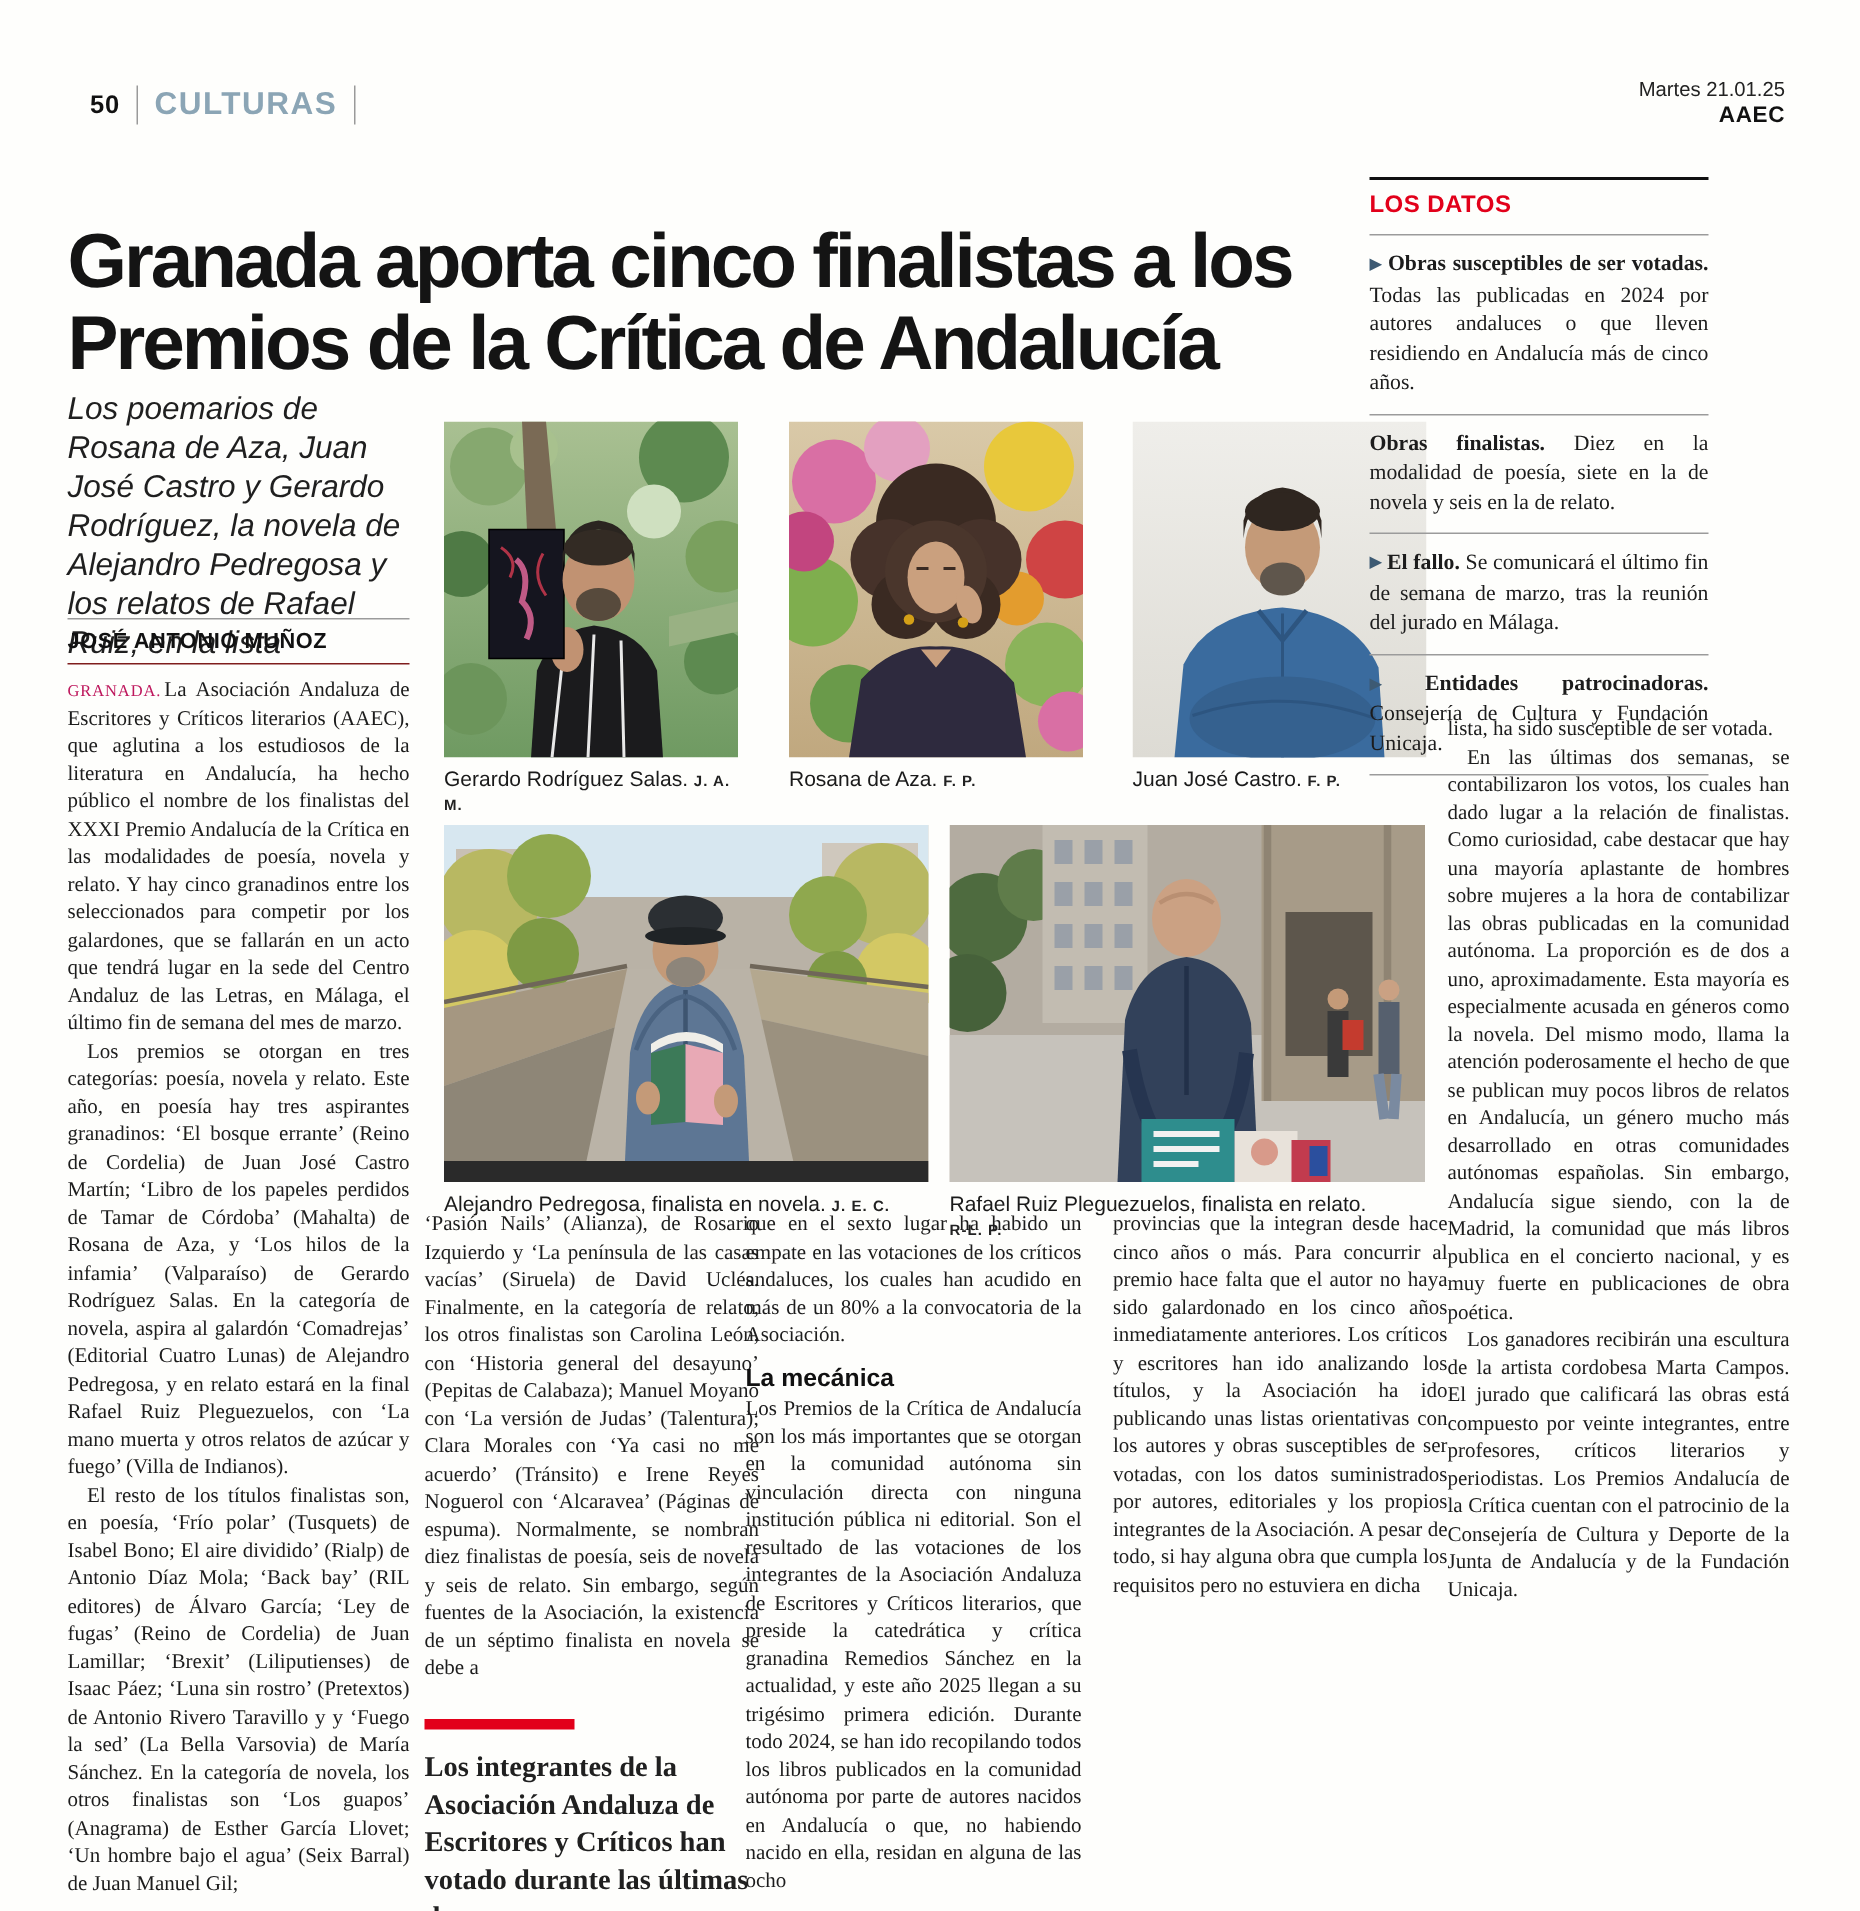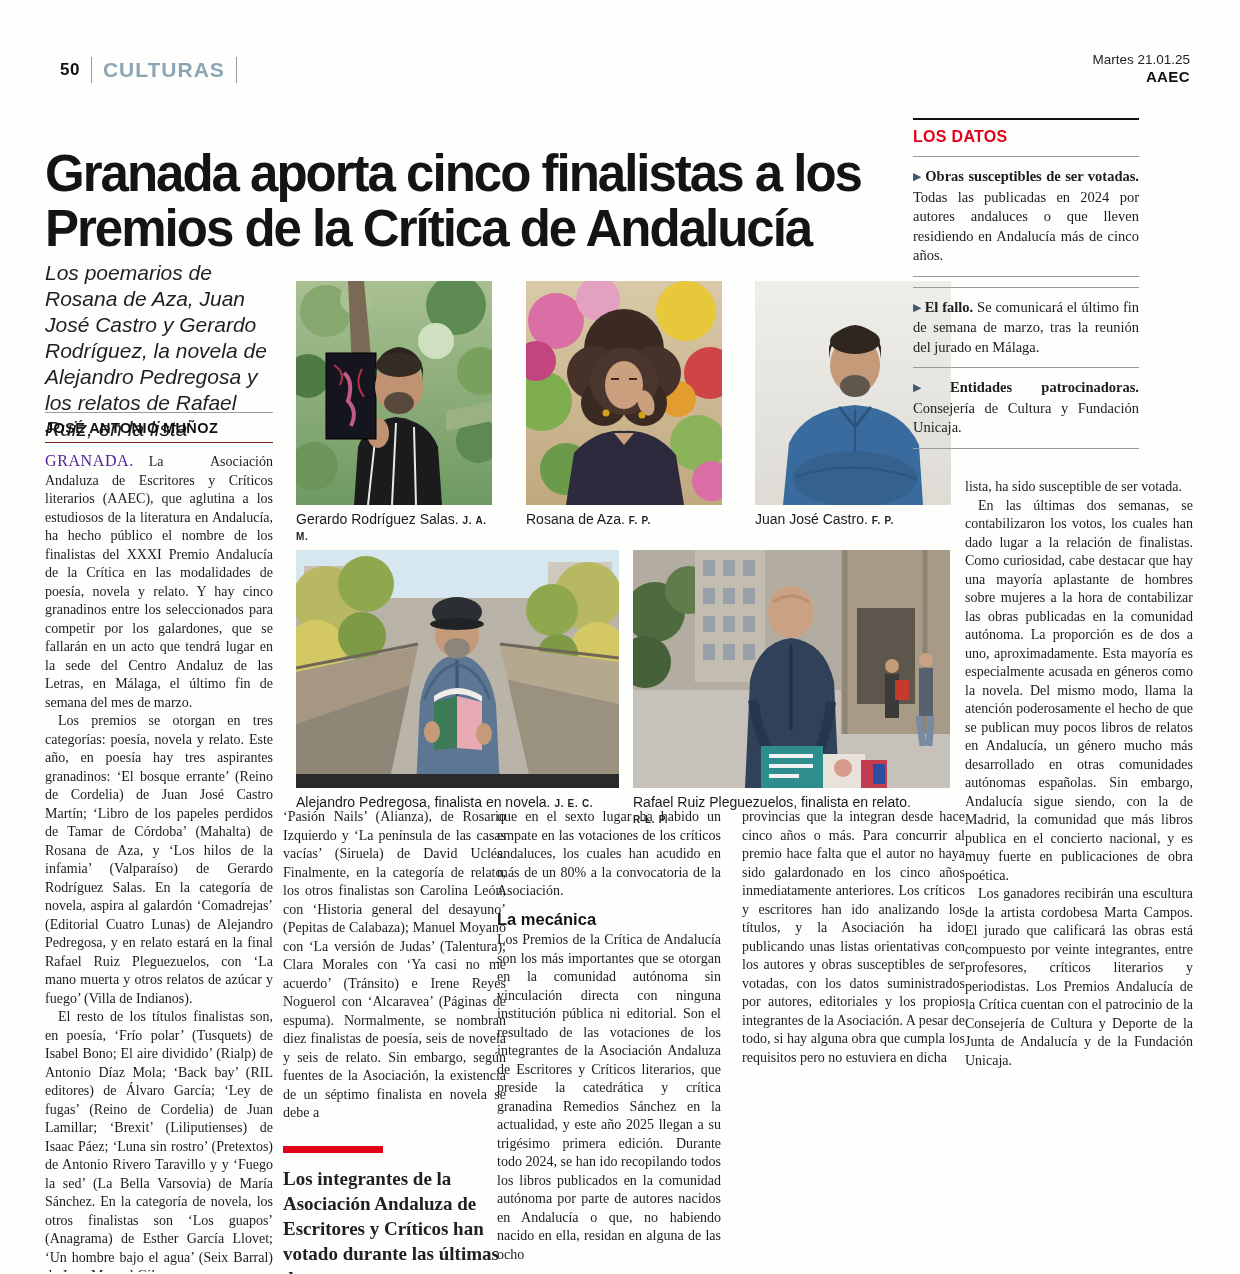--- a/index.html
+++ b/index.html
@@ -317,6 +317,10 @@
       <span>Todas las publicadas en 2024 por autores andaluces o que lleven residiendo en Andalucía más de cinco años.</span>
     </div>
     <div class="sb-rule"></div>
+    <div class="sb-item">
+      <span class="sb-term">Obras finalistas.</span>
+      <span>Diez en la modalidad de poesía, siete en la de novela y seis en la de relato.</span>
+    </div>
     <div class="sb-rule"></div>
     <div class="sb-item">
       <span class="arrow-icon">▶</span><span class="sb-term">El fallo.</span>

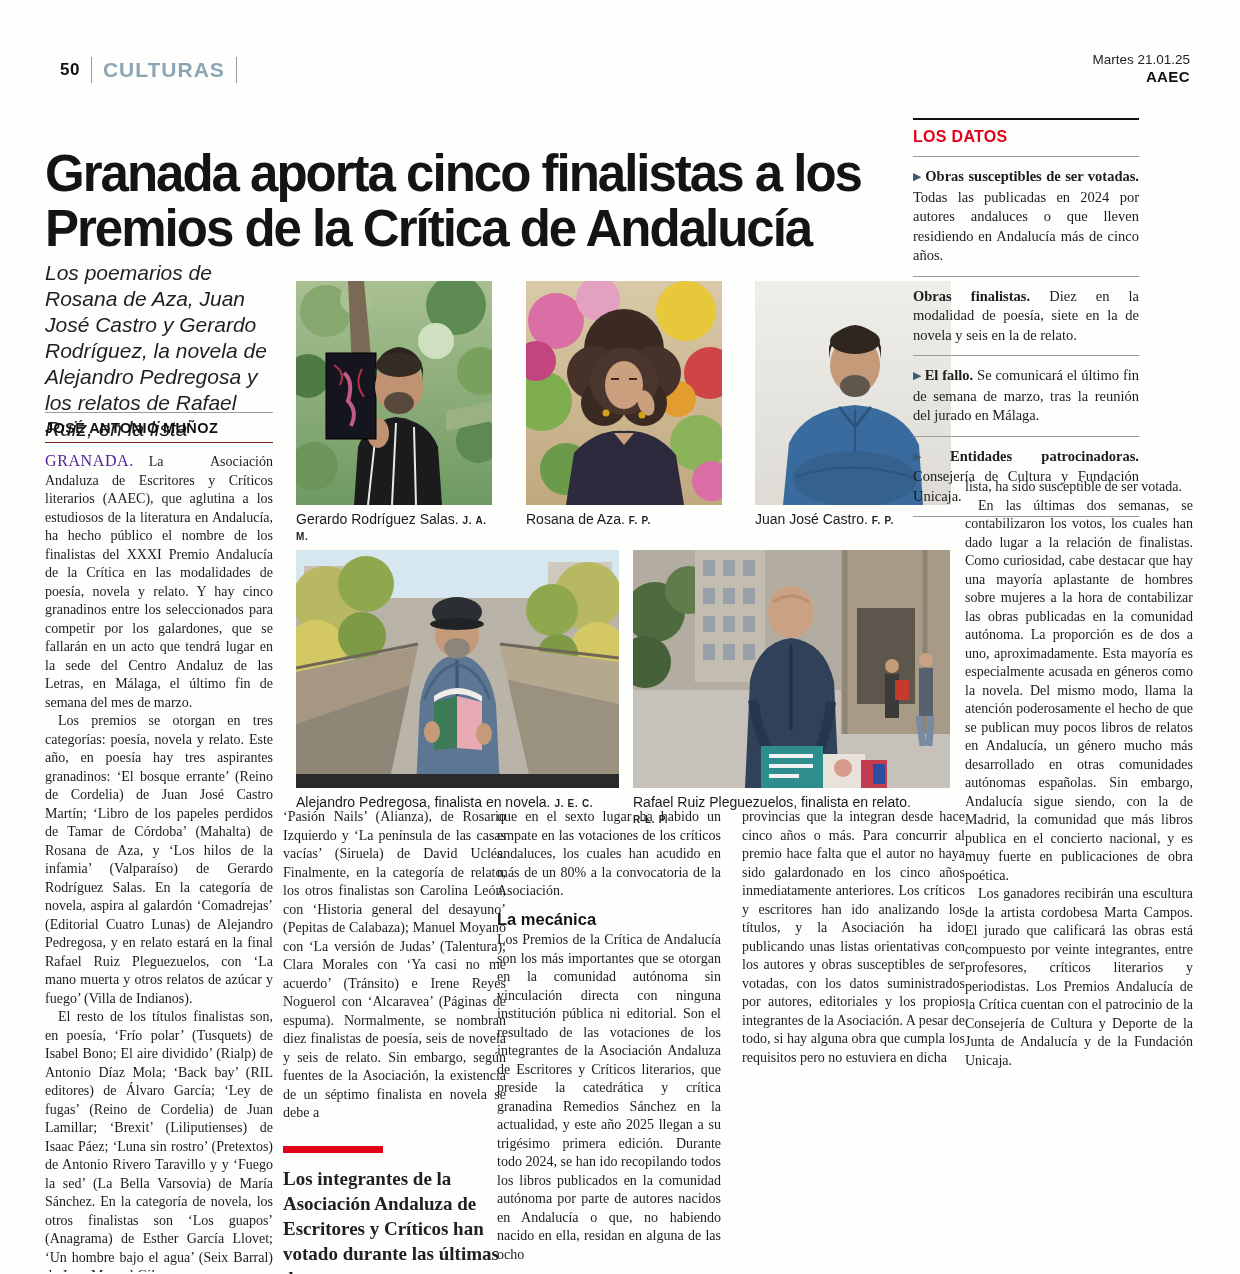--- a/index.html
+++ b/index.html
@@ -32,7 +32,7 @@
   .bodycol{position:absolute;font-size:14px;line-height:18.5px;text-align:justify;overflow:hidden;}
   .bodycol p{margin:0;}
   .bodycol p.indent{text-indent:13px;}
-  .lead-in{font-size:16px;letter-spacing:.6px;color:#4c1d95;margin-right:15px;}
+  .lead-in{font-size:11px;letter-spacing:.6px;color:#be185d;margin-right:2px;}
   .subhead{font-family:"Liberation Sans",sans-serif;font-weight:bold;font-size:16.5px;margin:9px 0 3px;text-align:left;color:#111;}
   #col1{left:45px;top:452px;width:228px;height:820px;}
   #col2{left:283px;top:808px;width:223px;height:332px;}

